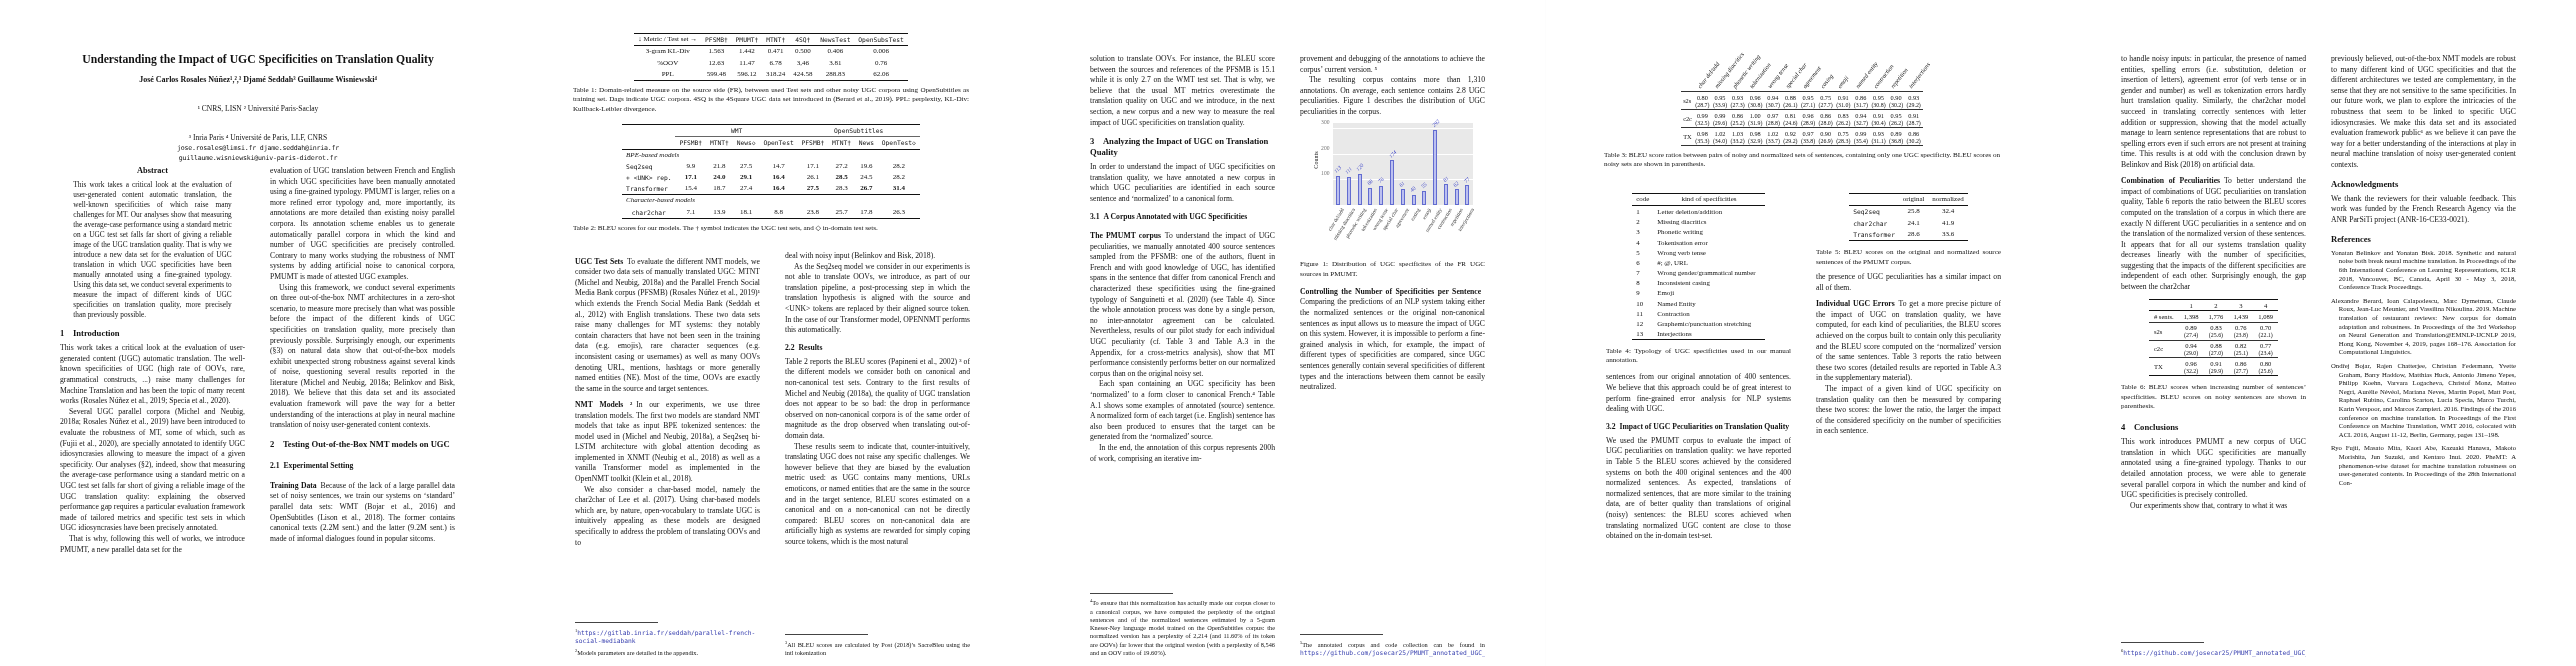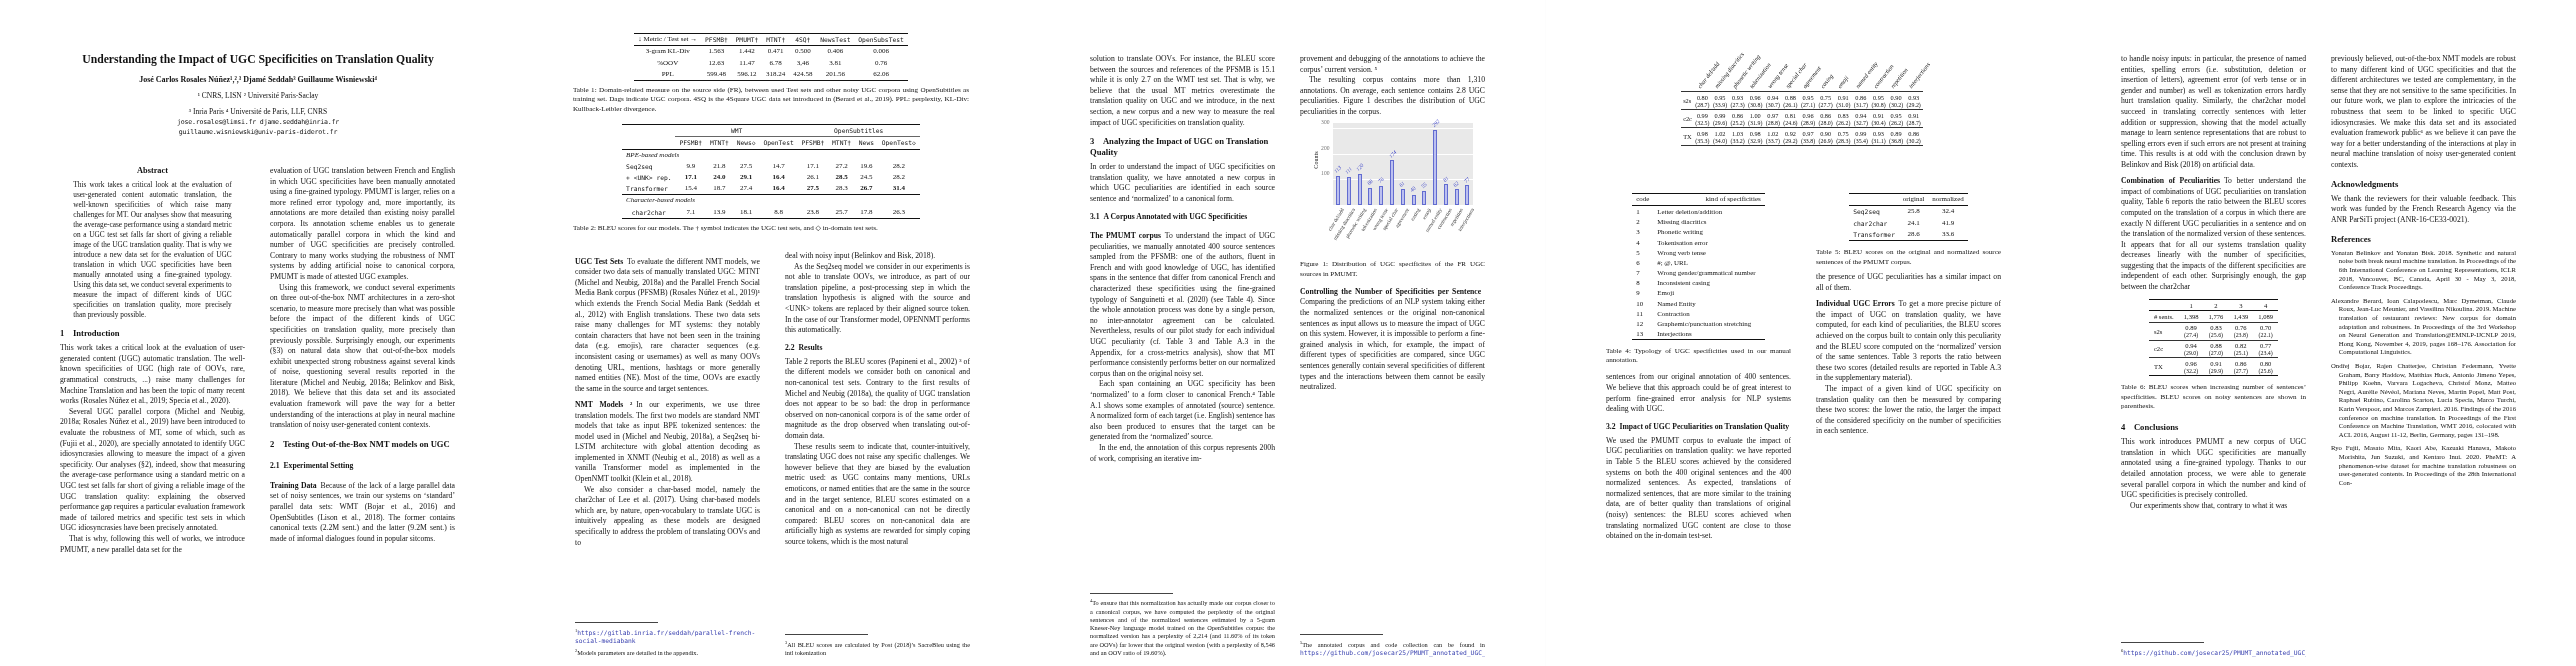--- a/index.html
+++ b/index.html
@@ -167,7 +167,7 @@
                 <td>596.12</td>
                 <td>318.24</td>
                 <td>424.58</td>
-                <td>201.56</td>
+                <td>288.83</td>
                 <td>62.06</td>
               </tr>
             </tbody>

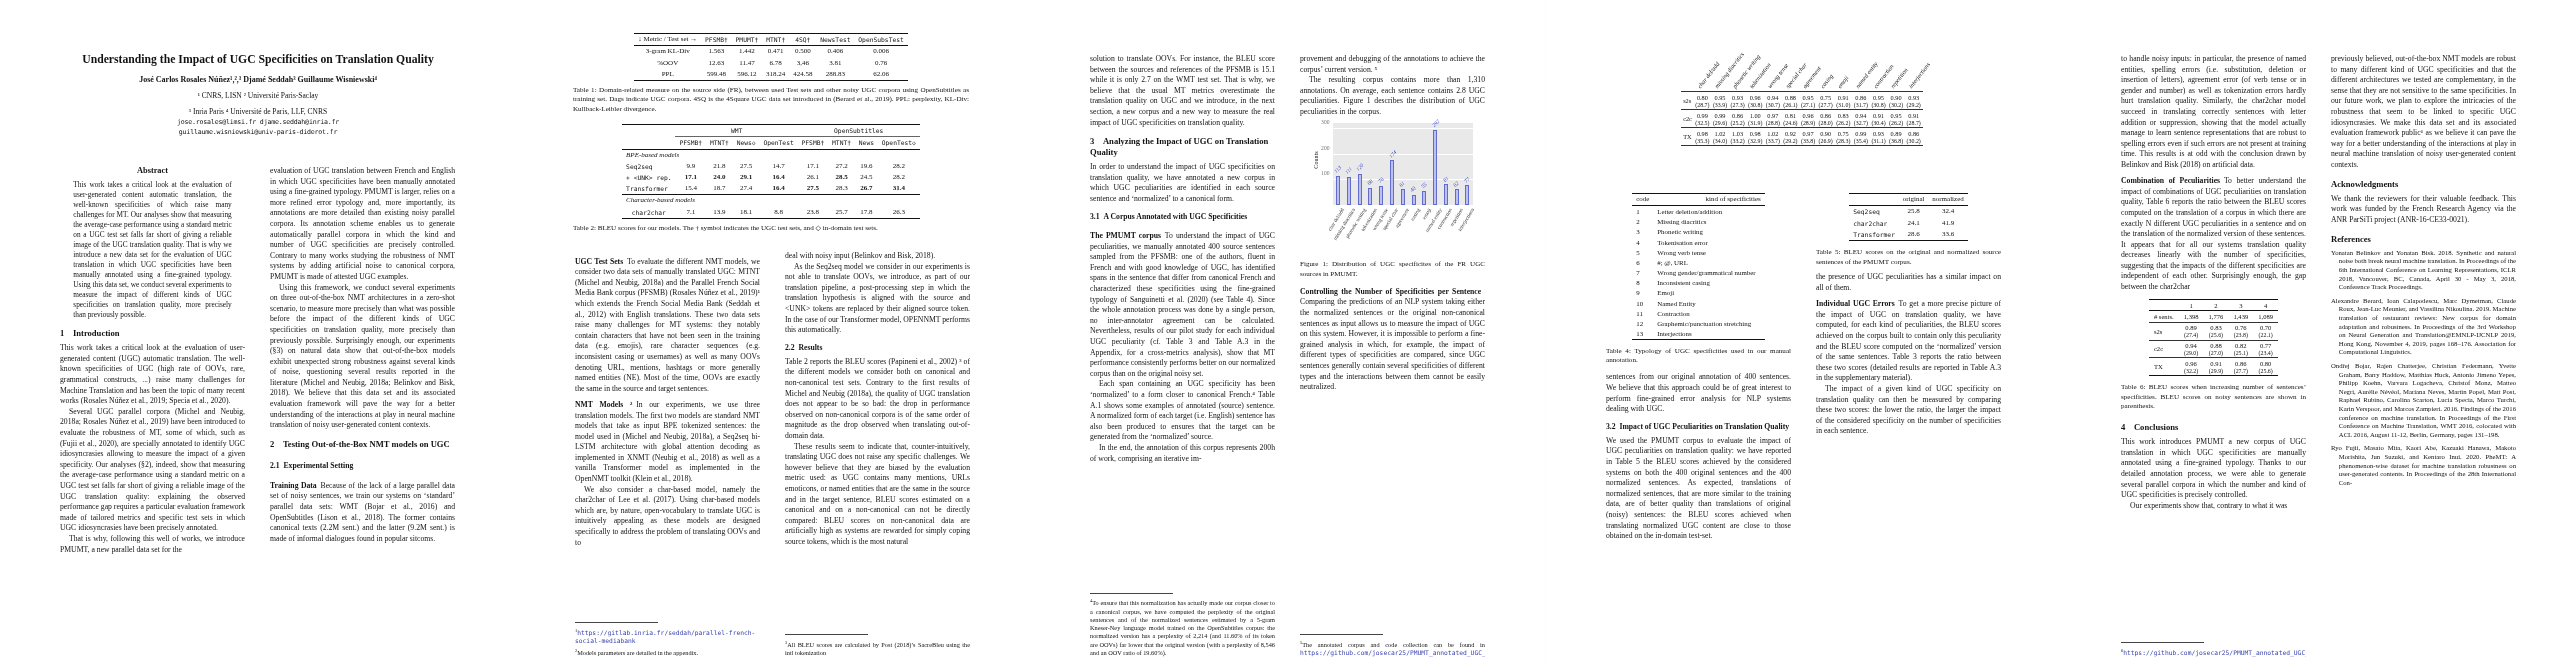--- a/index.html
+++ b/index.html
@@ -17,7 +17,7 @@
   .titleblock{position:absolute;left:47px;top:53px;width:422px;}
   .title{font-size:11.7px;font-weight:bold;text-align:center;margin:0;}
   .authors{font-size:8px;font-weight:bold;text-align:center;margin-top:9px;}
-  .affil{font-size:7.5px;text-align:center;margin-top:7px;}
+  .affil{font-size:7.5px;text-align:center;margin-top:20px;}
   .emails{font-family:"DejaVu Sans Mono",monospace;font-size:6.6px;text-align:center;margin-top:2.2px;letter-spacing:-0.2px;}
 
   

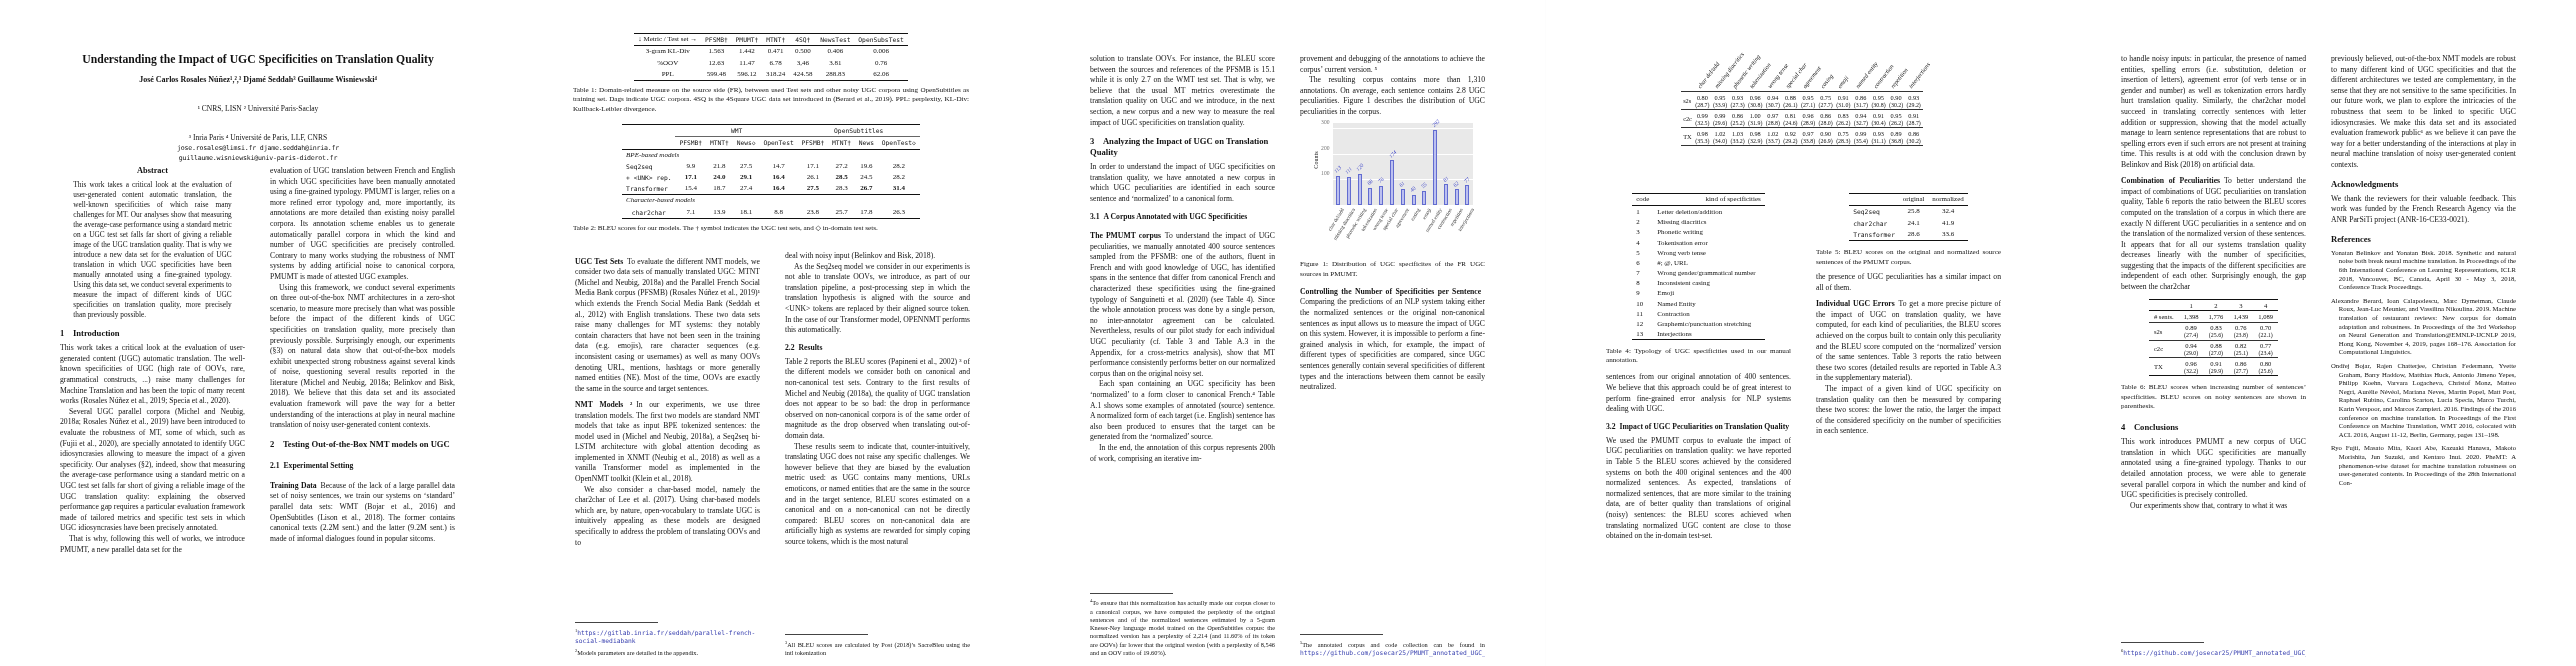--- a/index.html
+++ b/index.html
@@ -565,6 +565,7 @@
             </tbody>
           </table>
         </div>
+        <p class="cap">Table 3: BLEU score ratios between pairs of noisy and normalized sets of sentences, containing only one UGC specificity. BLEU scores on noisy sets are shown in parenthesis.</p>
       </div>
     <div class="col colL">
         <div class="twrap">

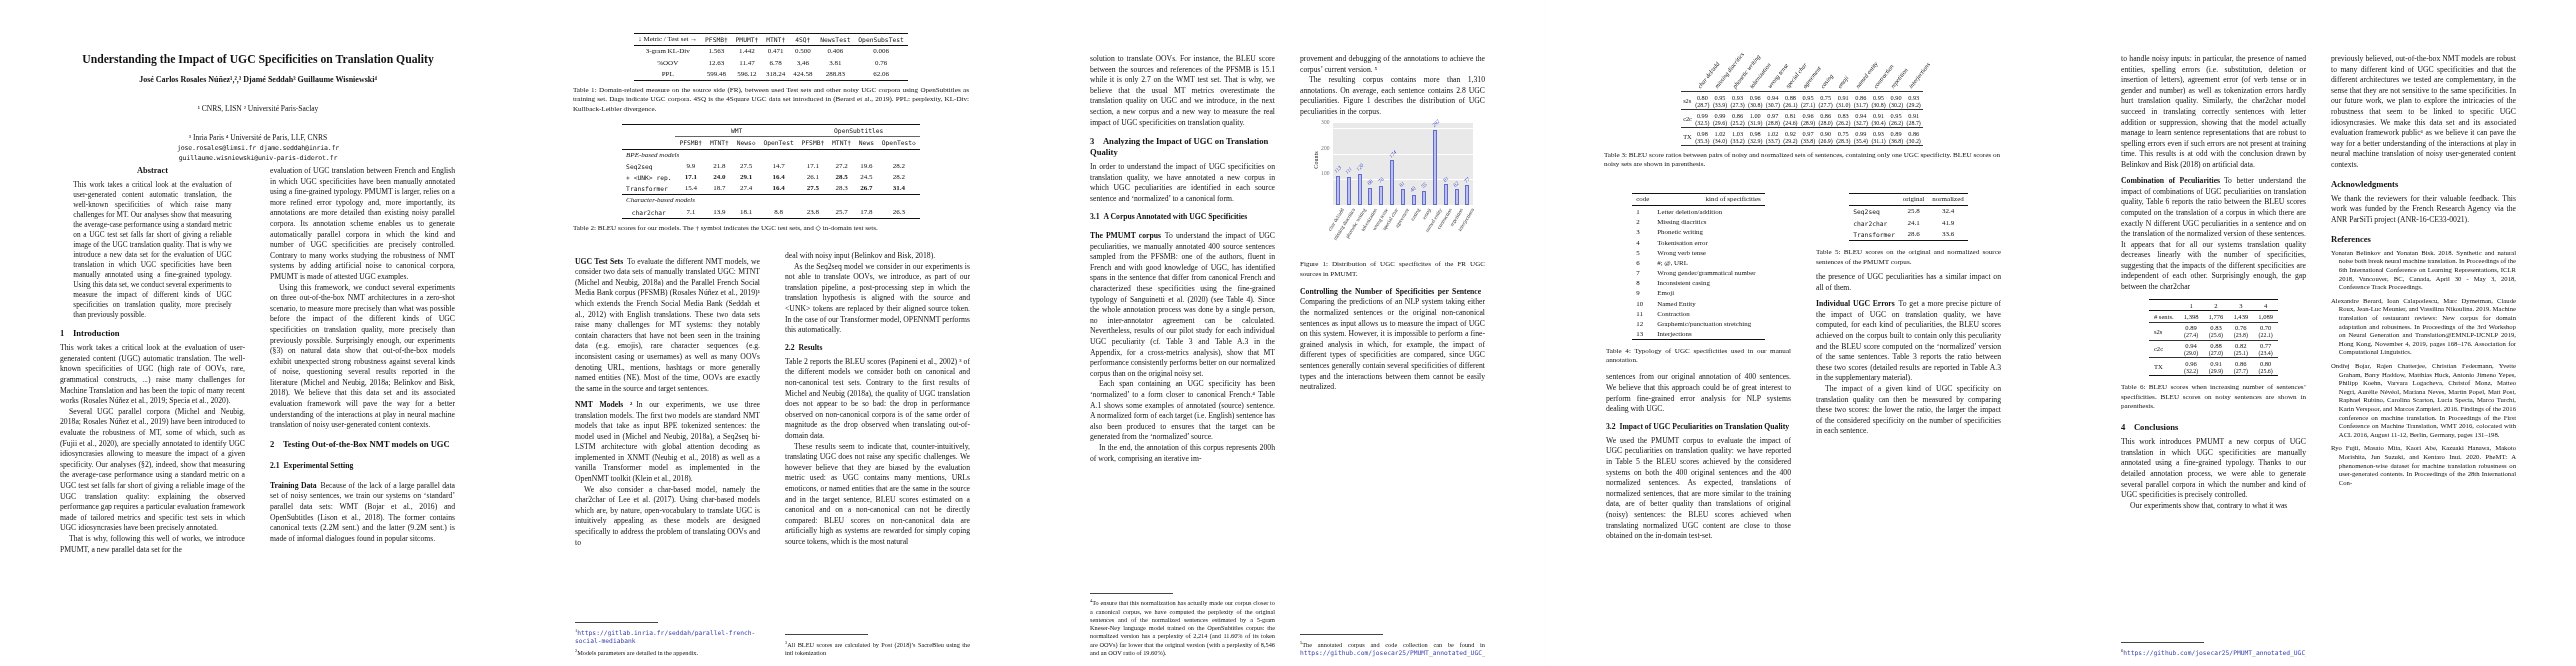--- a/index.html
+++ b/index.html
@@ -70,7 +70,7 @@
   .rotTH{height:57px;vertical-align:bottom;position:relative;}
   .rot{position:absolute;bottom:1.1px;left:45%;transform:rotate(-52deg);transform-origin:left bottom;
        white-space:nowrap;font-style:italic;font-size:6.2px;}
-  .tbl-t4 thead th{border-top:0.8px solid #111;border-bottom:0.6px solid #111;text-align:right;}
+  .tbl-t4 thead th{border-top:0.8px solid #111;border-bottom:0.6px solid #111;text-align:center;}
   .tbl-t4 td{text-align:left;padding:0.6px 9px 0.6px 3.9px;font-size:6.9px;}
   .tbl-t4 tbody tr:last-child td{border-bottom:0.8px solid #111;}
   .tbl-t5 thead th{border-top:0.8px solid #111;border-bottom:0.6px solid #111;}

